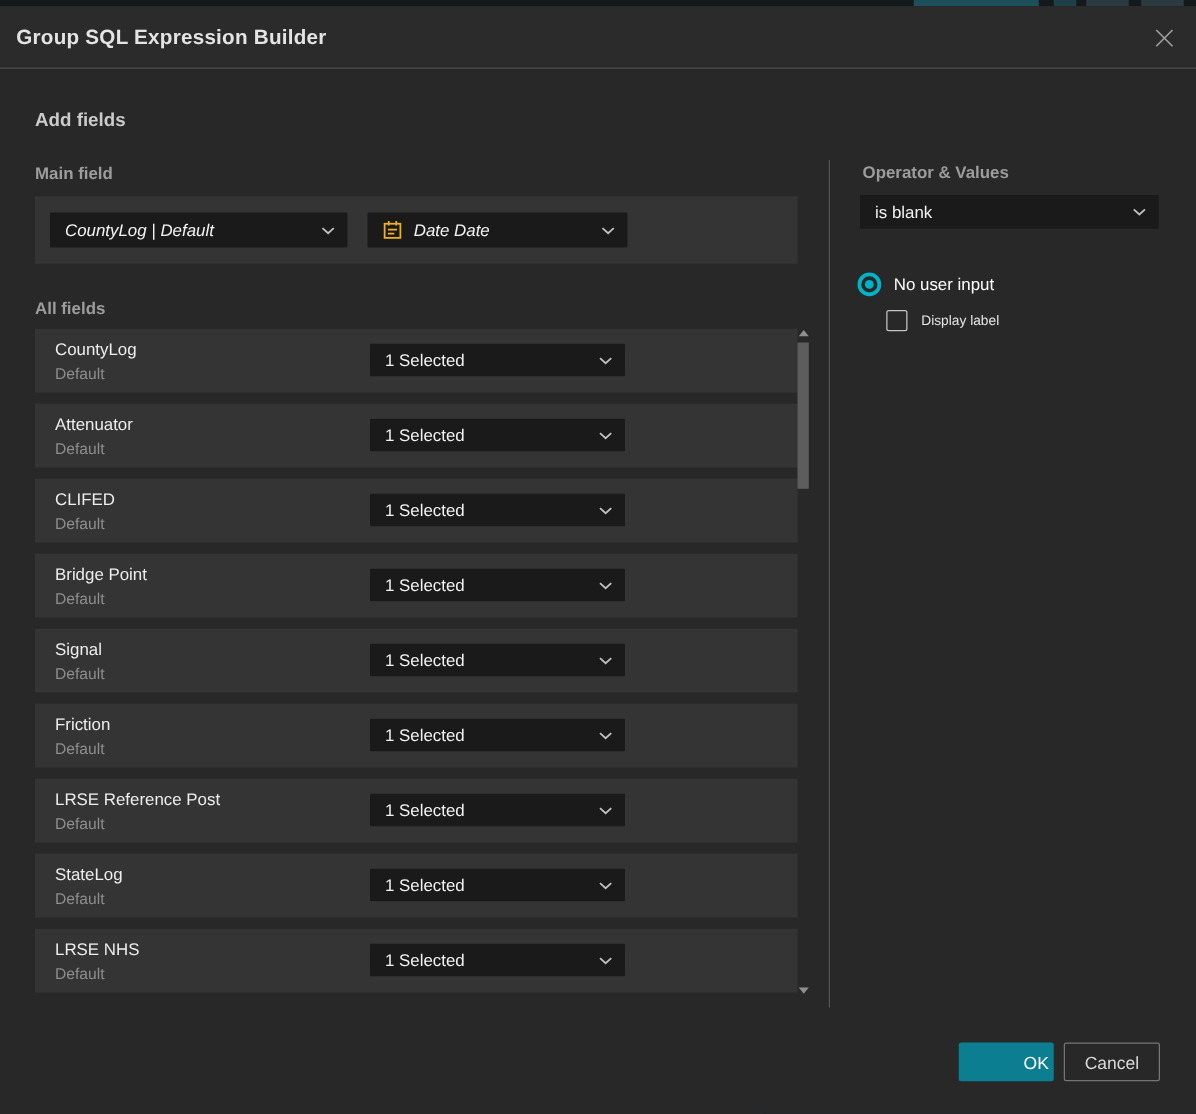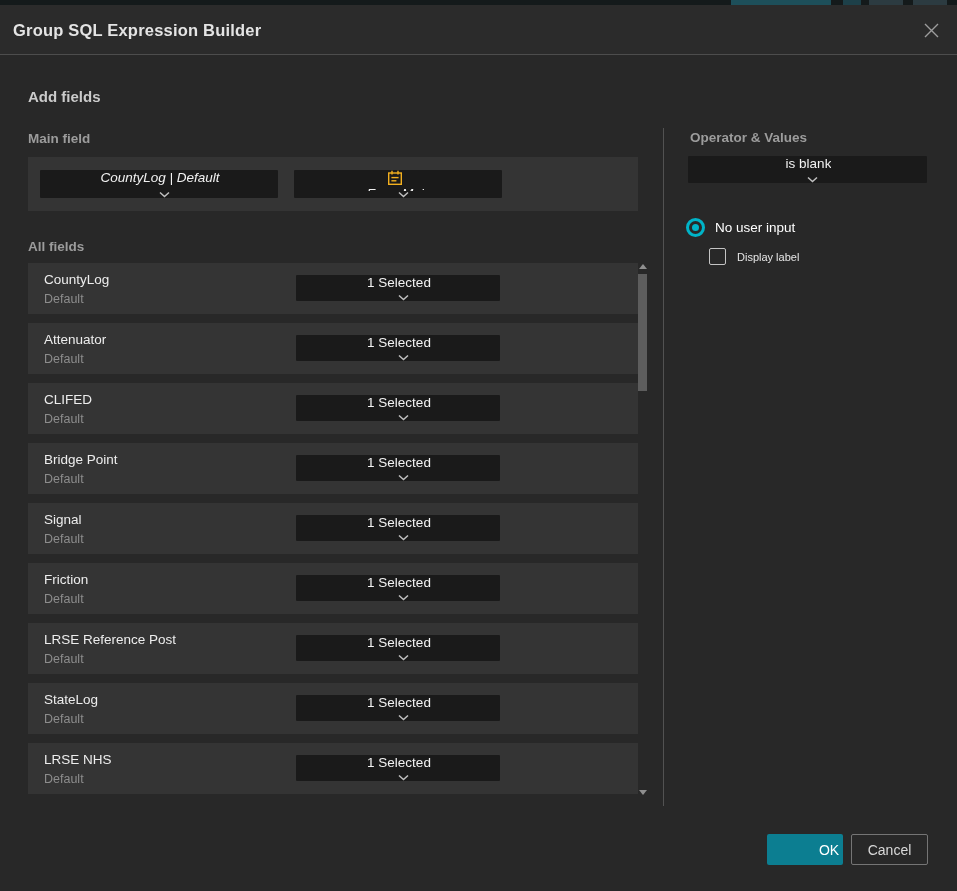--- a/index.html
+++ b/index.html
@@ -42,7 +42,7 @@
   .dropdown{
     position:absolute;height:28px;background:#1a1a1a;color:#f2f2f2;
     display:flex;align-items:center;font-size:13.5px;cursor:pointer;
-    padding:0 10px 0 12px;border-radius:1px;flex-direction:column;
+    padding:0 10px 0 12px;border-radius:1px;
   }
   .dropdown .dd-text{flex:1;white-space:nowrap;overflow:hidden;}
   .dropdown .chev{flex:none;margin-left:8px;display:flex;align-items:center;}

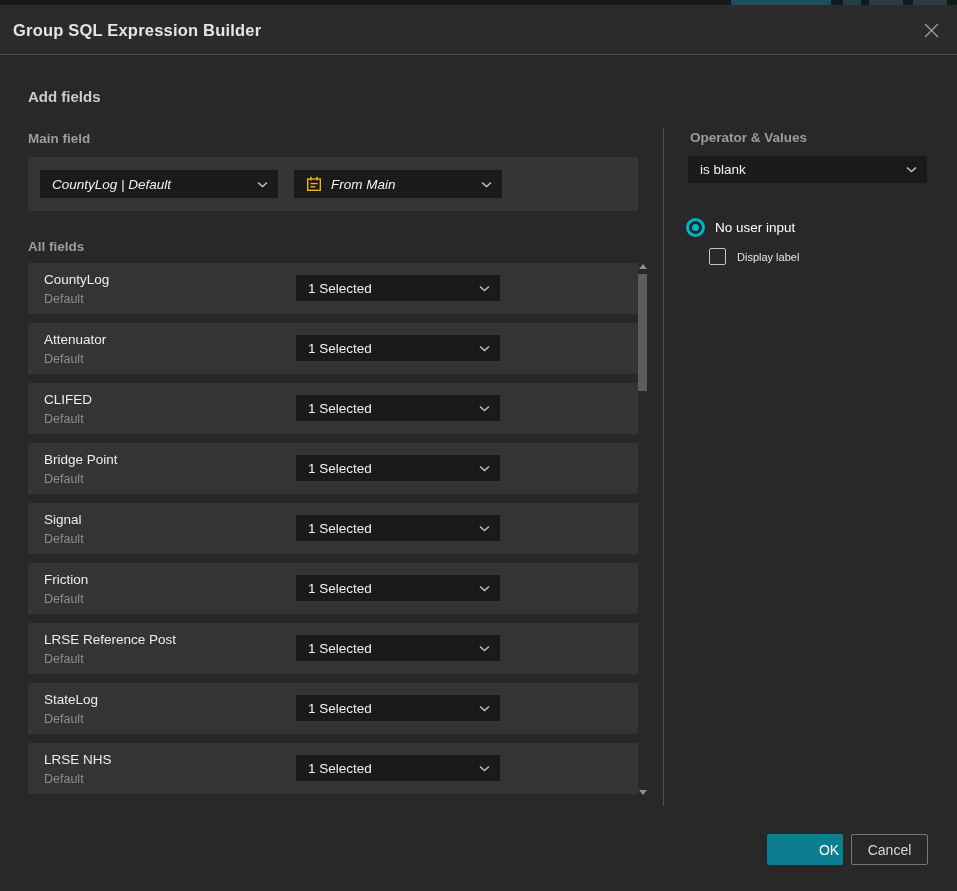--- a/index.html
+++ b/index.html
@@ -125,7 +125,7 @@
             <line x1="4.4" y1="10.8" x2="9.4" y2="10.8"></line>
           </svg>
         </span>
-        <span class="dd-text">From Main</span>
+        <span class="dd-text">Date Date</span>
         <span class="chev">
           <svg width="11" height="7" viewBox="0 0 11 7" fill="none">
               <path d="M1 1.5 L5.5 5.5 L10 1.5" stroke="#c0c0c0" stroke-width="1.5" fill="none"></path>

